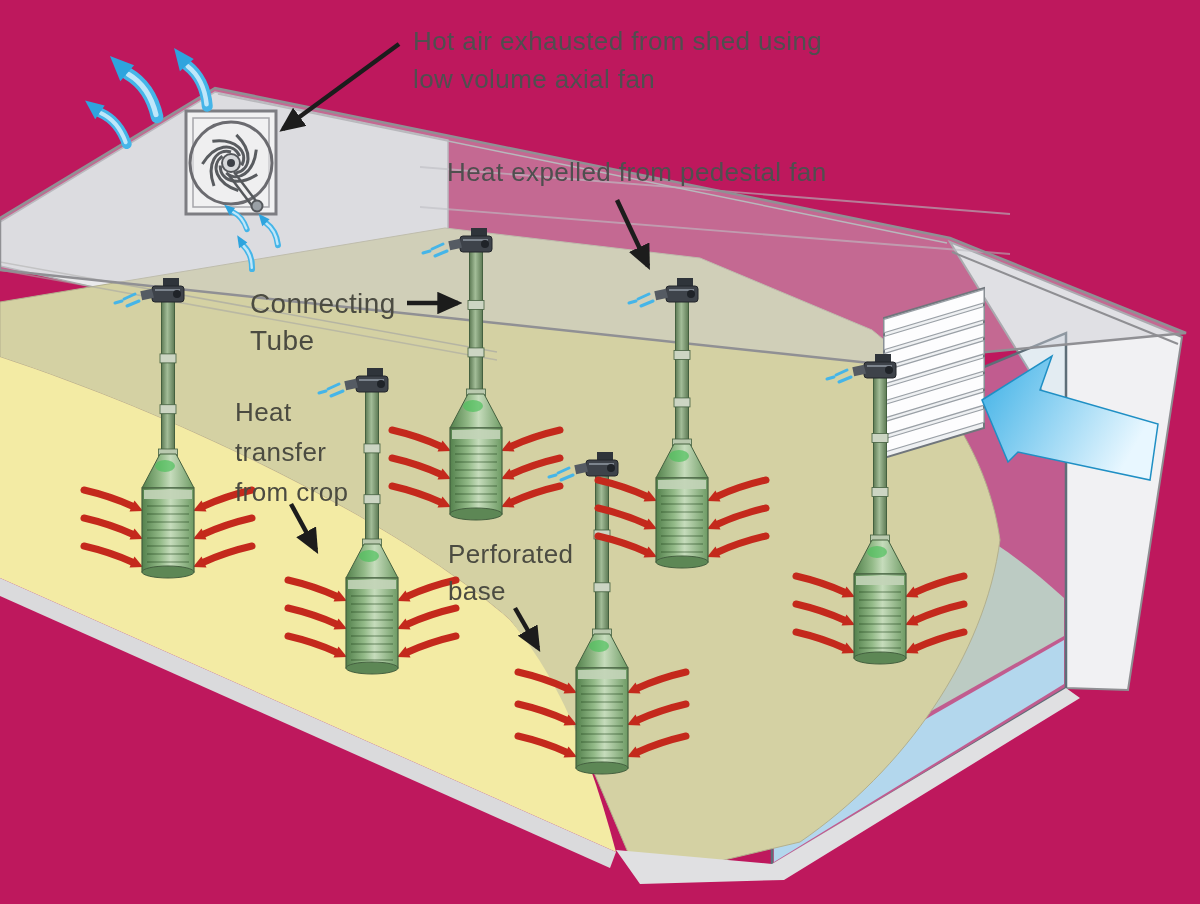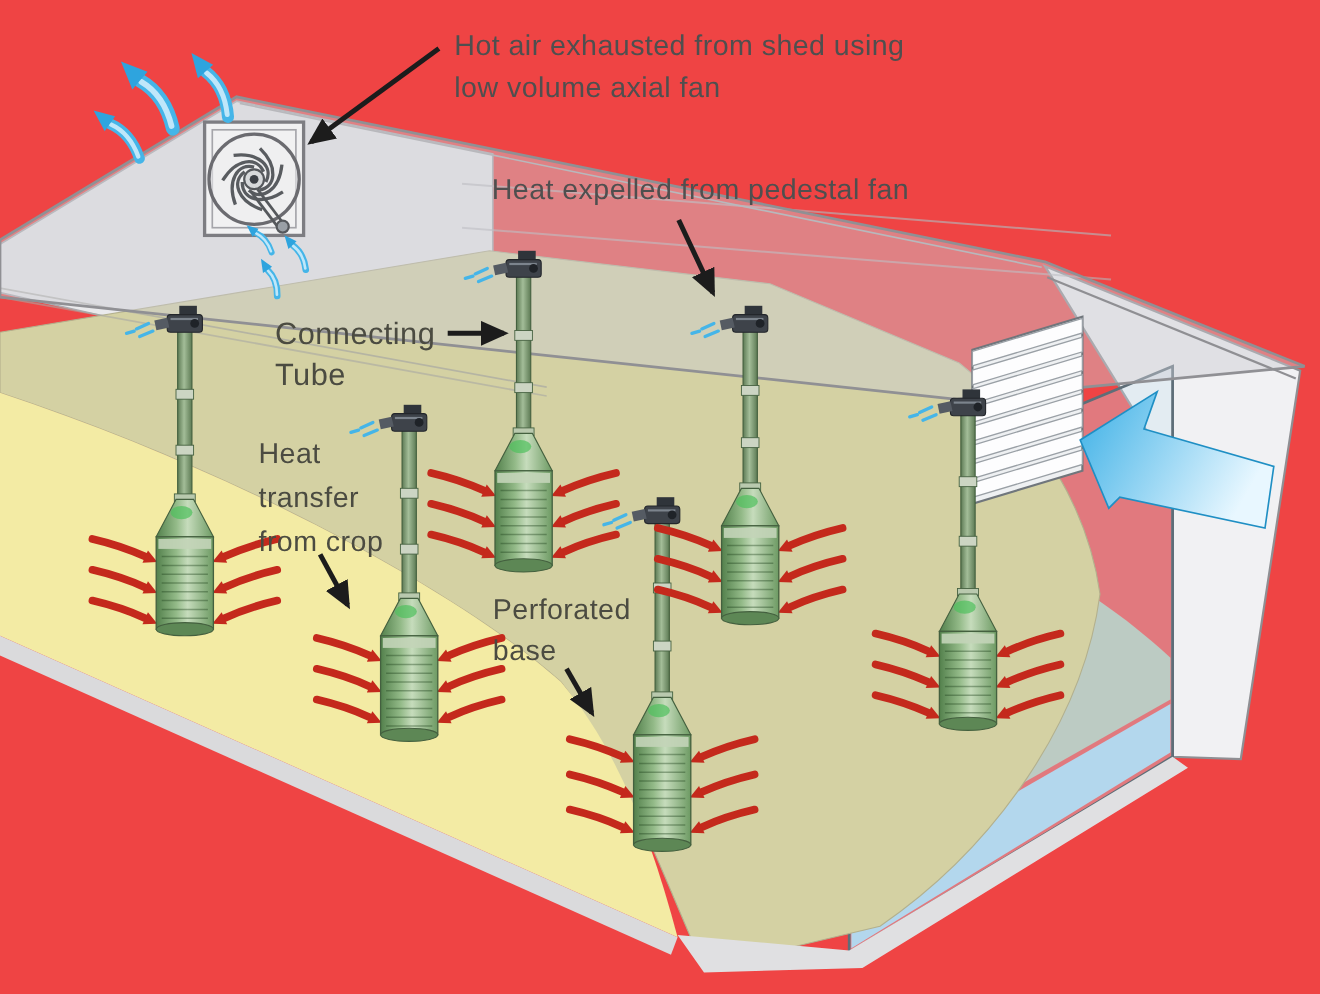--- a/index.html
+++ b/index.html
@@ -3,7 +3,7 @@
 <meta charset="utf-8">
 <style>
   html,body{margin:0;padding:0;background:#ffffff;}
-  .stage{position:relative;width:1200px;height:904px;background:#ef4444;overflow:hidden;
+  .stage{position:relative;width:1200px;height:904px;background:#be185d;overflow:hidden;
          font-family:"Liberation Sans",sans-serif;}
   svg{display:block;}
   text{font-family:"Liberation Sans",sans-serif;}

